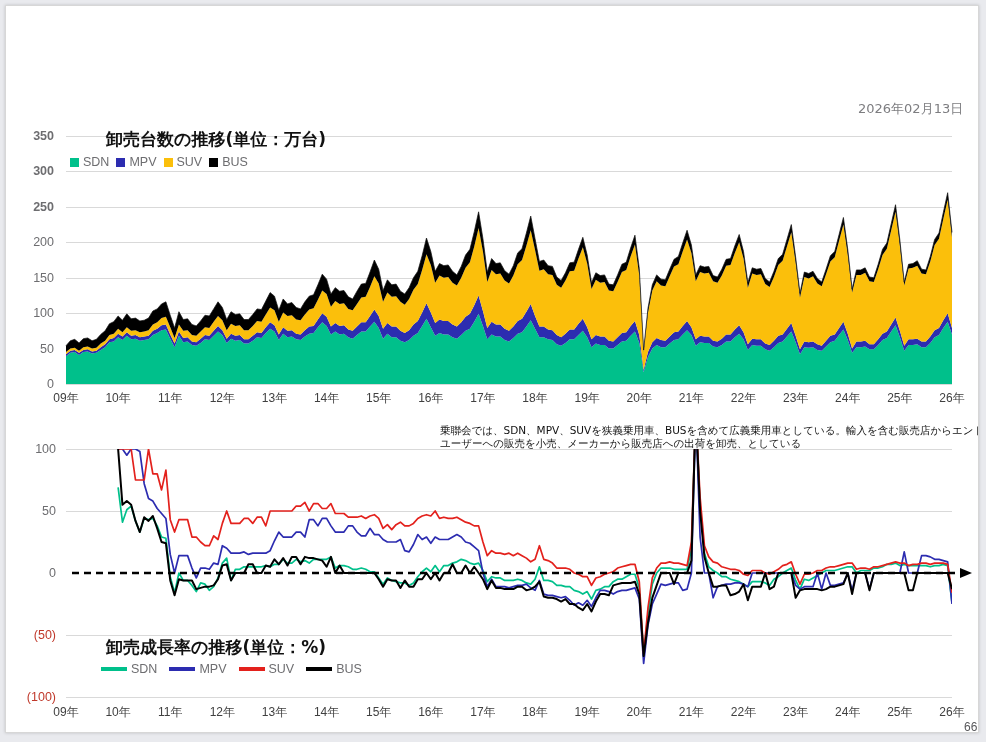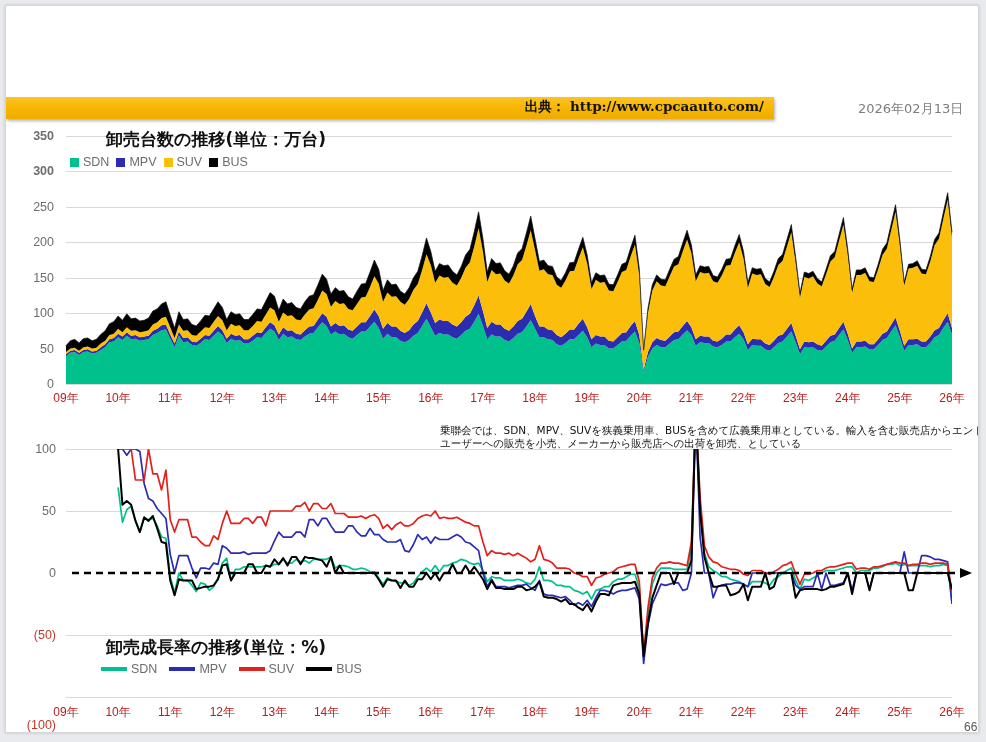--- a/index.html
+++ b/index.html
@@ -95,9 +95,6 @@
 <div id="slide">
 
 
-  <div id="source-bar">
-    <div id="source-text">出典： http://www.cpcaauto.com/</div>
-  </div>
   <div id="date">2026年02月13日</div>
 
   <div class="chart" id="chart-volume" style="left:0;top:118px;width:972px;height:280px;">

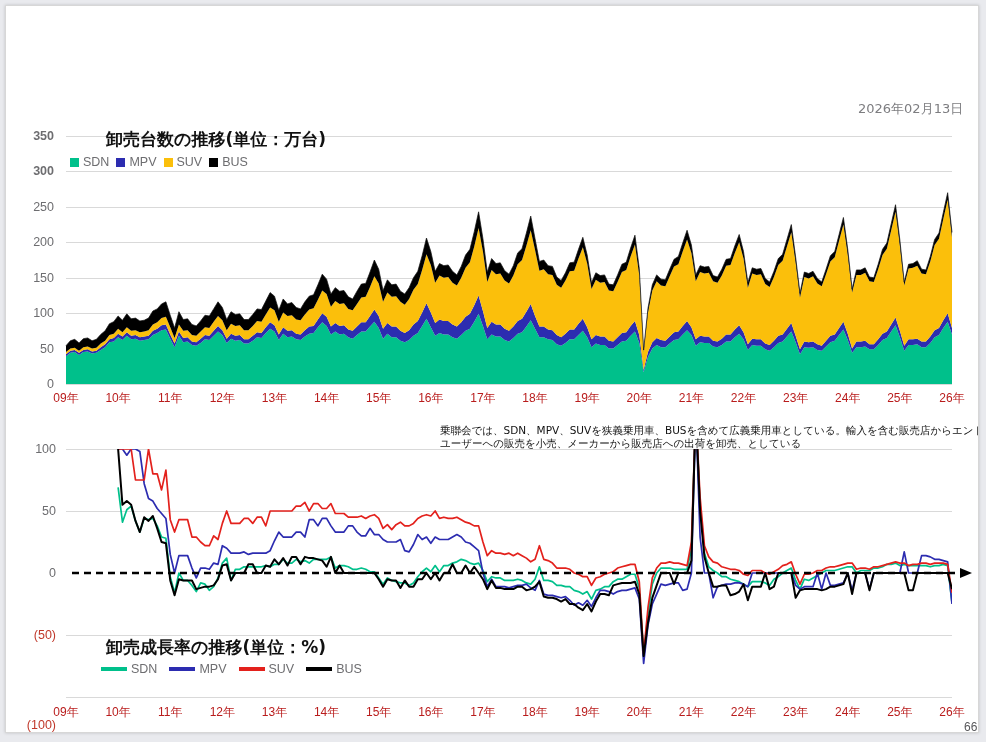--- a/index.html
+++ b/index.html
@@ -115,7 +115,7 @@
         <div class="ylab" style="left:8px;top:183.14285714285717px;">100</div>
         <div class="ylab" style="left:8px;top:147.71428571428572px;">150</div>
         <div class="ylab" style="left:8px;top:112.2857142857143px;">200</div>
-        <div class="ylab" style="left:8px;top:76.85714285714286px;">250</div>
+        <div class="ylab" style="left:8px;top:76.85714285714286px;font-weight:bold;">250</div>
         <div class="ylab" style="left:8px;top:41.428571428571445px;font-weight:bold;">300</div>
         <div class="ylab" style="left:8px;top:6px;font-weight:bold;">350</div>
       </div>

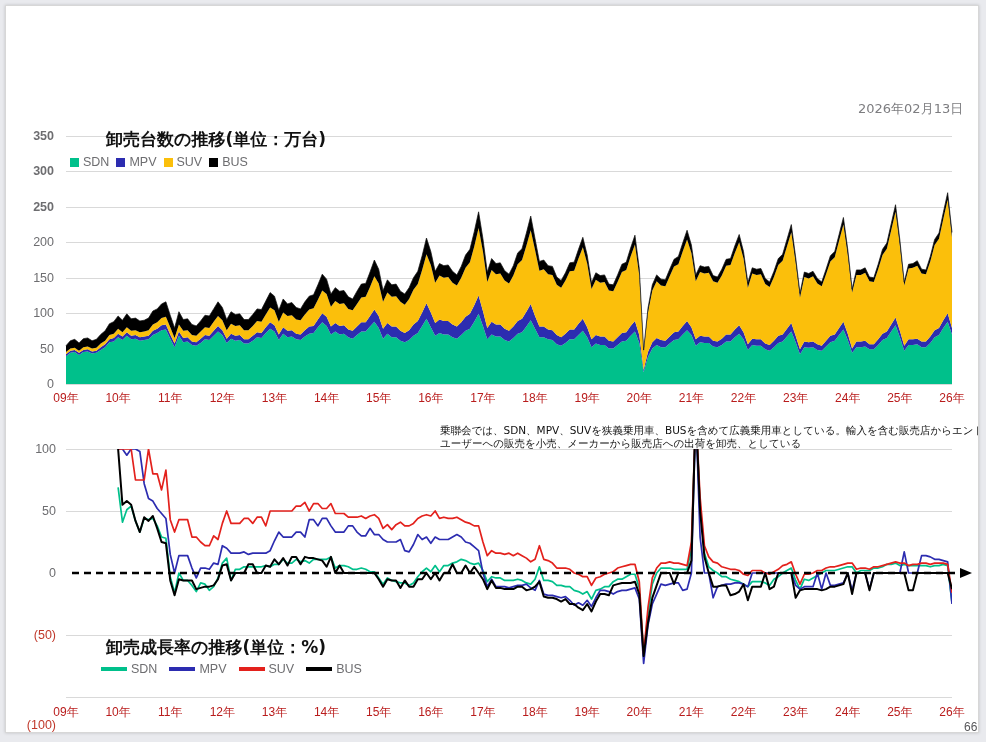--- a/index.html
+++ b/index.html
@@ -50,7 +50,7 @@
   .ylab.neg{color:#c0392b;}
   .xlab{
     position:absolute;text-align:center;width:46px;
-    font-size:12px;color:#b91c1c;line-height:1;
+    font-size:12px;color:#404040;line-height:1;
   }
   .gridline{position:absolute;height:1px;background:#d9d9d9;}
   .chart-title{

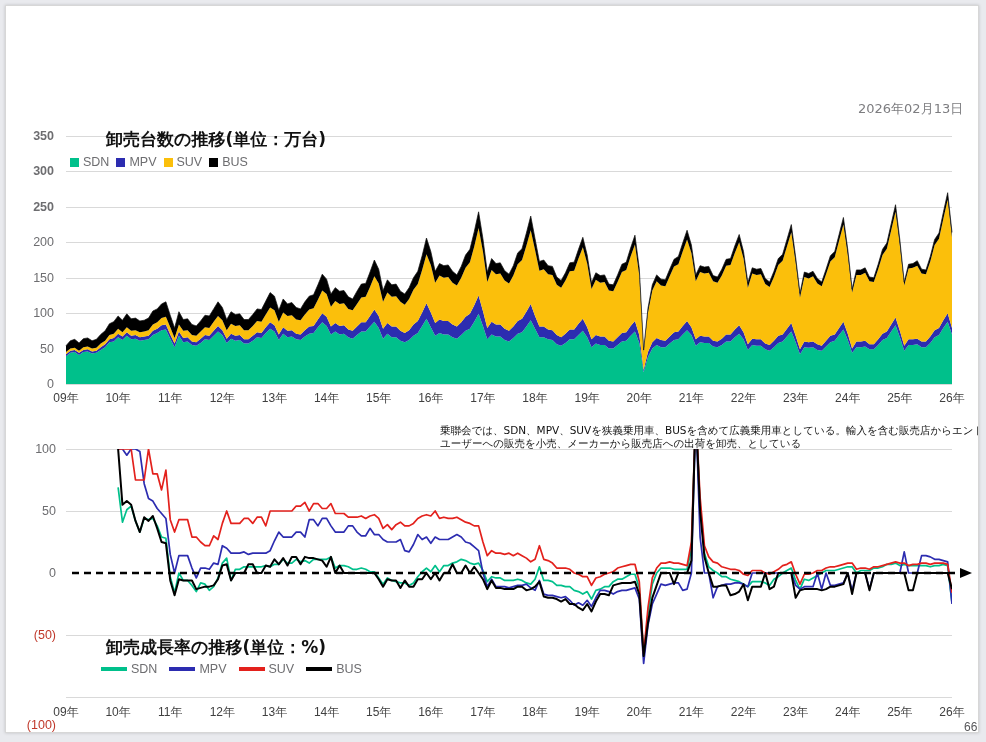--- a/index.html
+++ b/index.html
@@ -181,7 +181,7 @@
         <div class="gridline" style="left:60px;top:13px;width:886px;"></div>
       </div>
     <div id="gr-ylabels">
-        <div class="ylab neg" style="left:4px;top:255px;width:46px;margin-top:28px;">(100)</div>
+        <div class="ylab neg" style="left:4px;top:255px;width:46px;">(100)</div>
         <div class="ylab neg" style="left:4px;top:193px;width:46px;">(50)</div>
         <div class="ylab" style="left:4px;top:131px;width:46px;">0</div>
         <div class="ylab" style="left:4px;top:69px;width:46px;">50</div>

